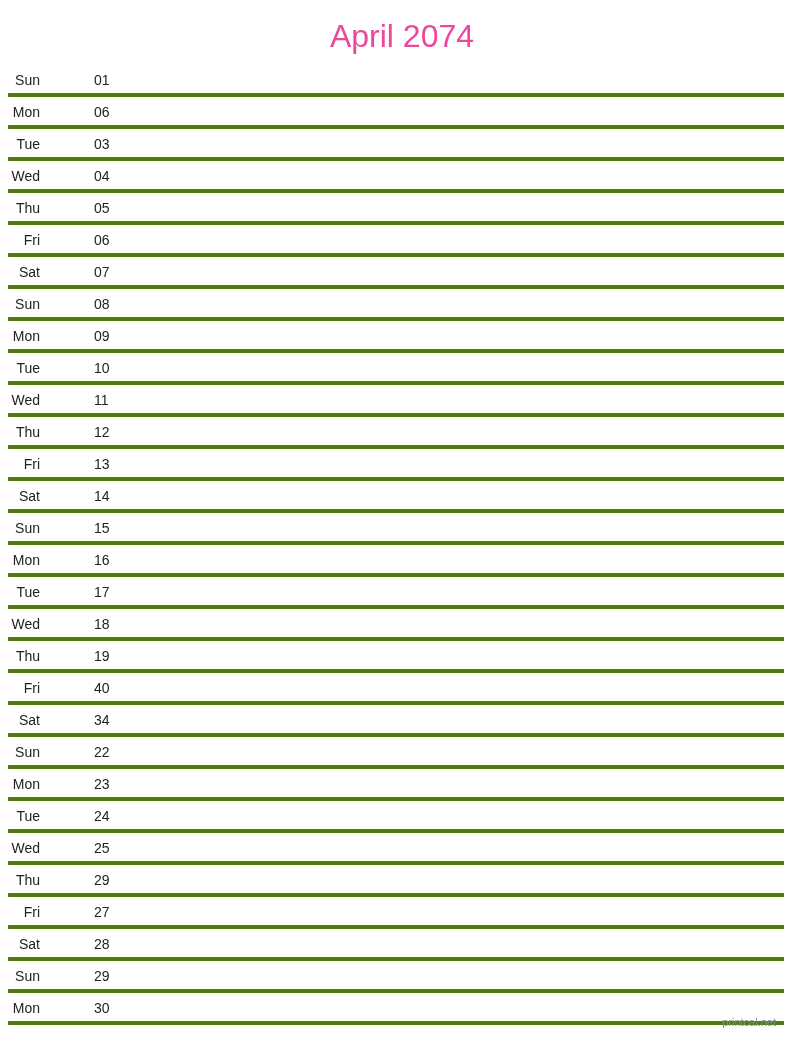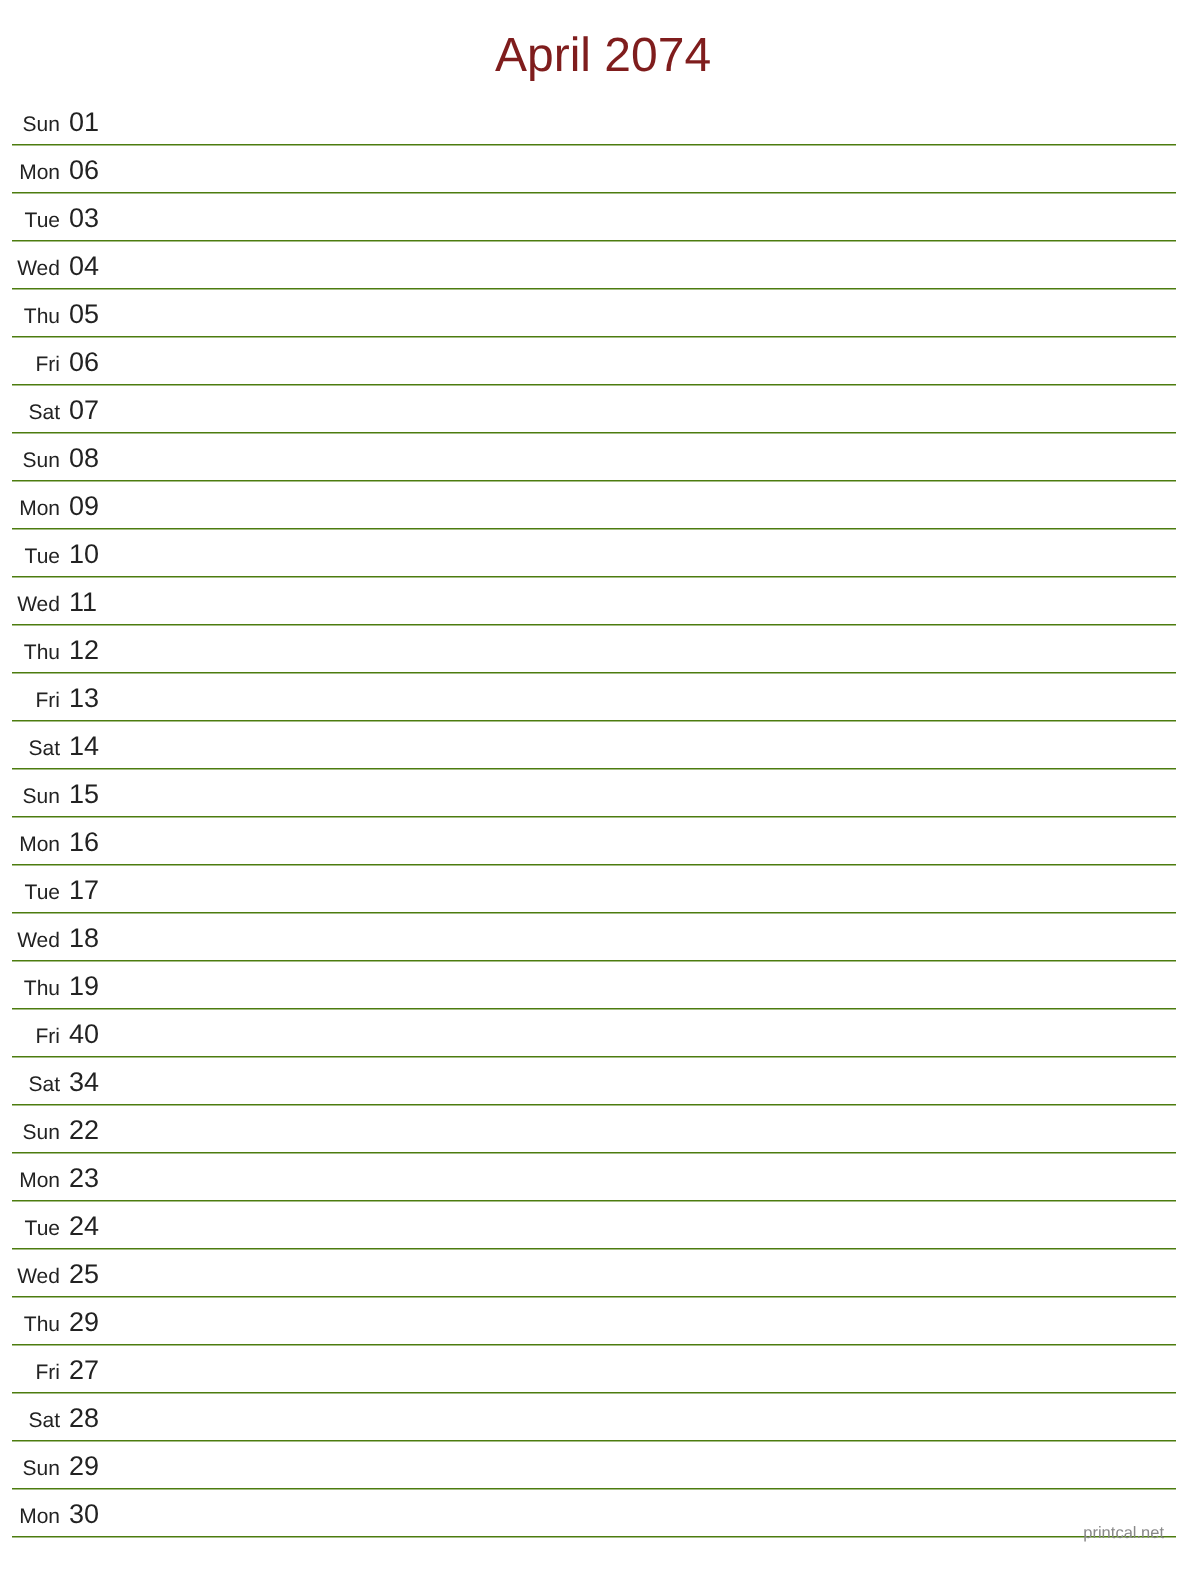--- a/index.html
+++ b/index.html
@@ -20,7 +20,7 @@
       text-align: center;
       font-size: 32px;
       font-weight: normal;
-      color: #7f1d1d;
+      color: #ec4899;
       padding: 18px 0 10px 12px;
     }
 

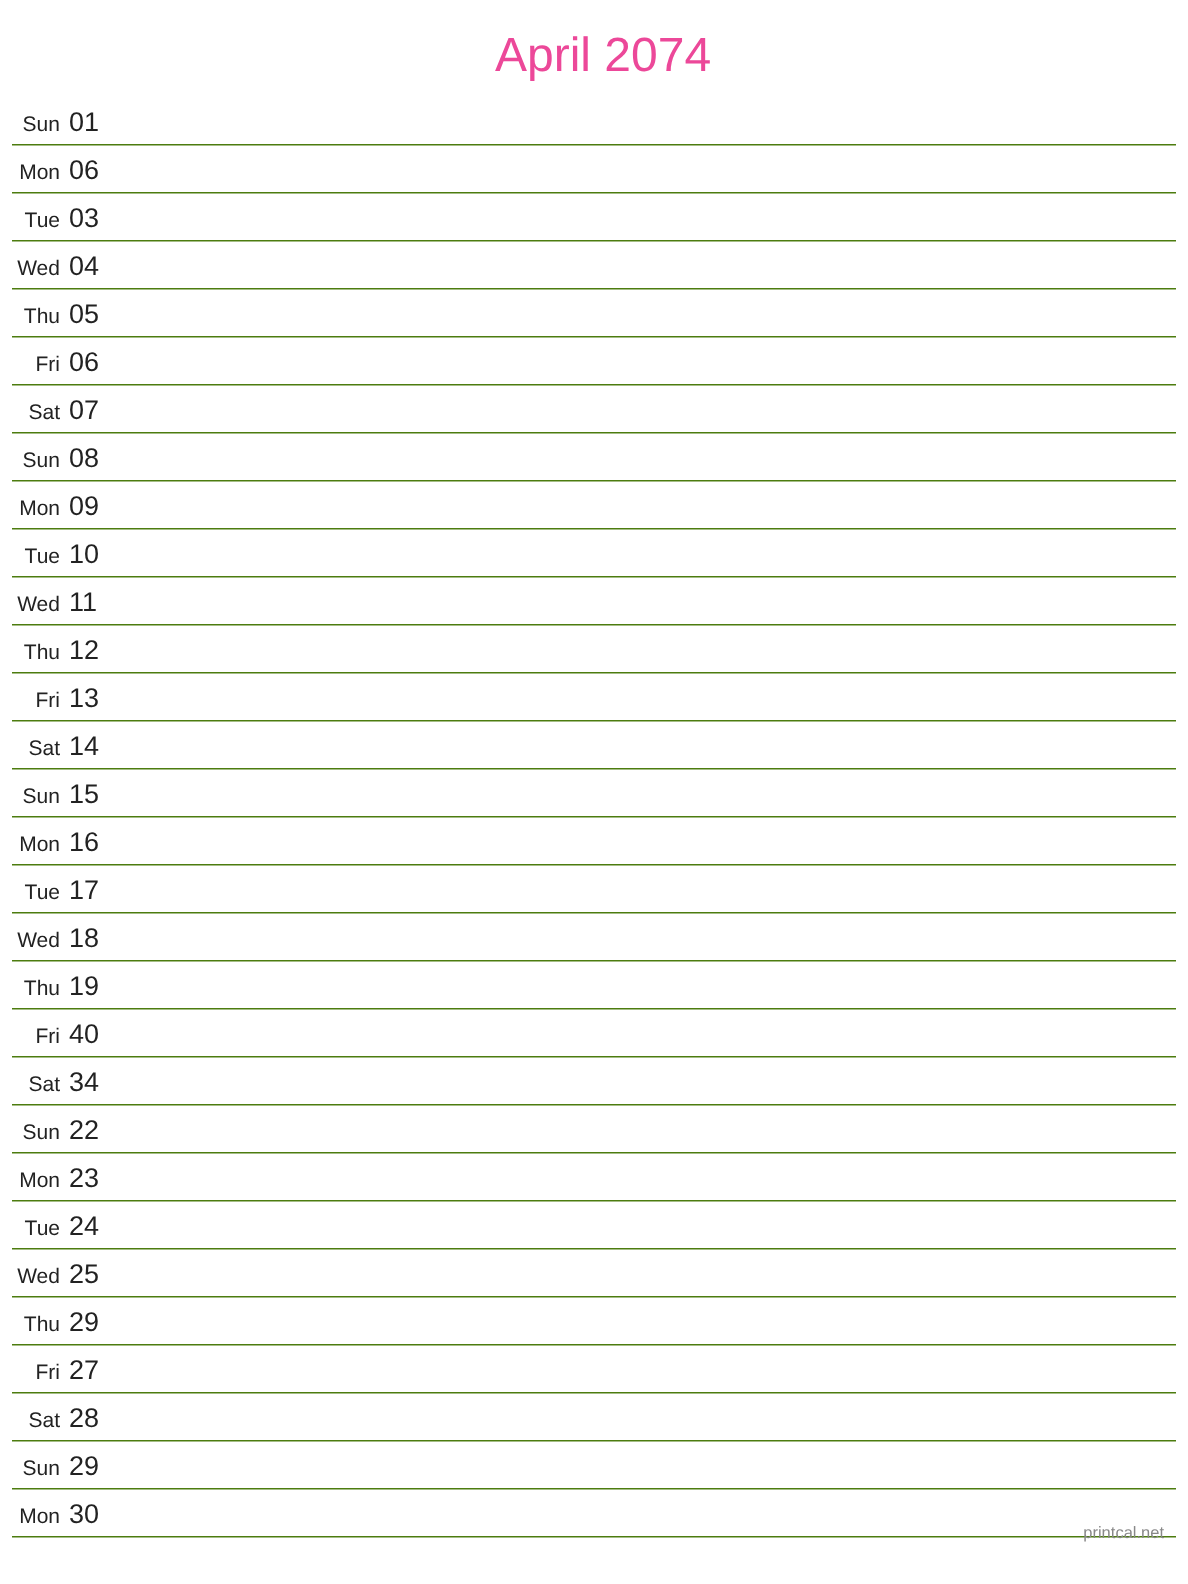--- a/index.html
+++ b/index.html
@@ -32,7 +32,7 @@
     .day-row {
       display: flex;
       align-items: center;
-      border-bottom: 1px solid #4d7c0f;
+      border-bottom: 4px solid #4d7c0f;
       min-height: 32px;
       padding: 4px 0 2px 0;
     }

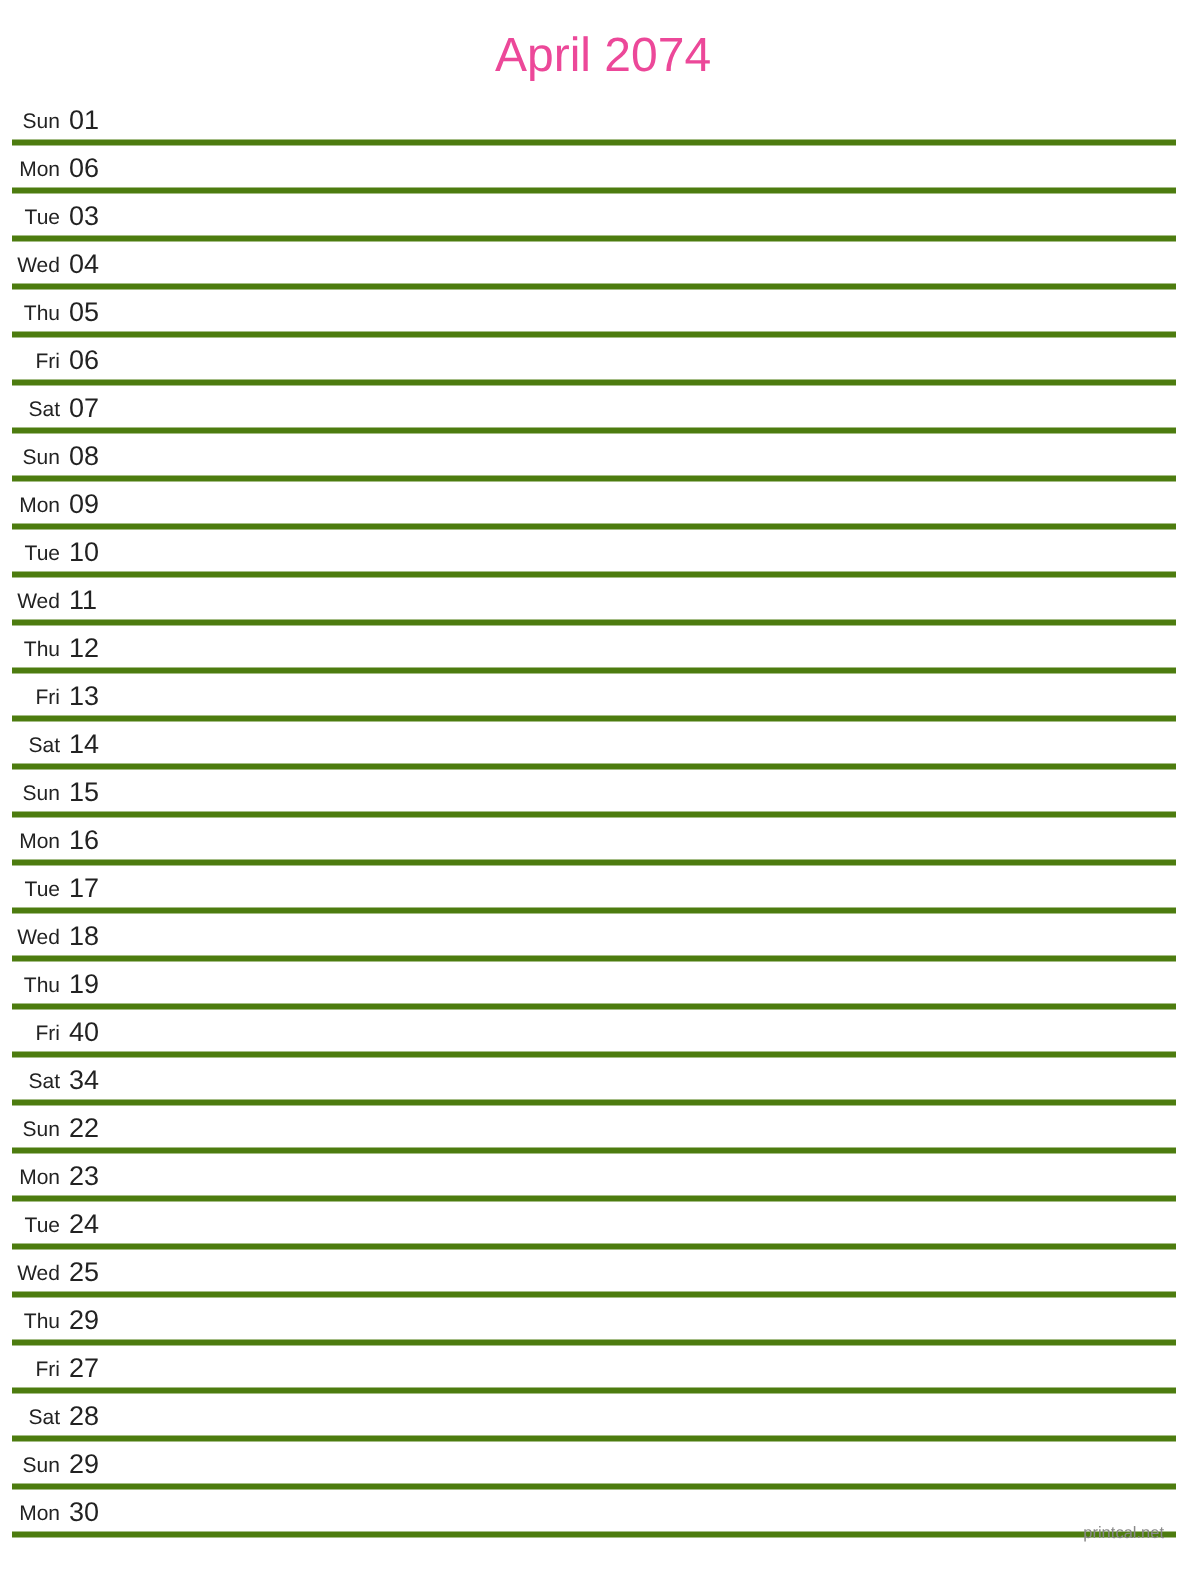--- a/index.html
+++ b/index.html
@@ -48,10 +48,11 @@
 
     .day-number {
       width: 28px;
-      font-size: 18px;
+      font-size: 14px;
       color: #222;
       text-align: left;
       flex-shrink: 0;
+      margin-left: 48px;
     }
 
     .day-line {

